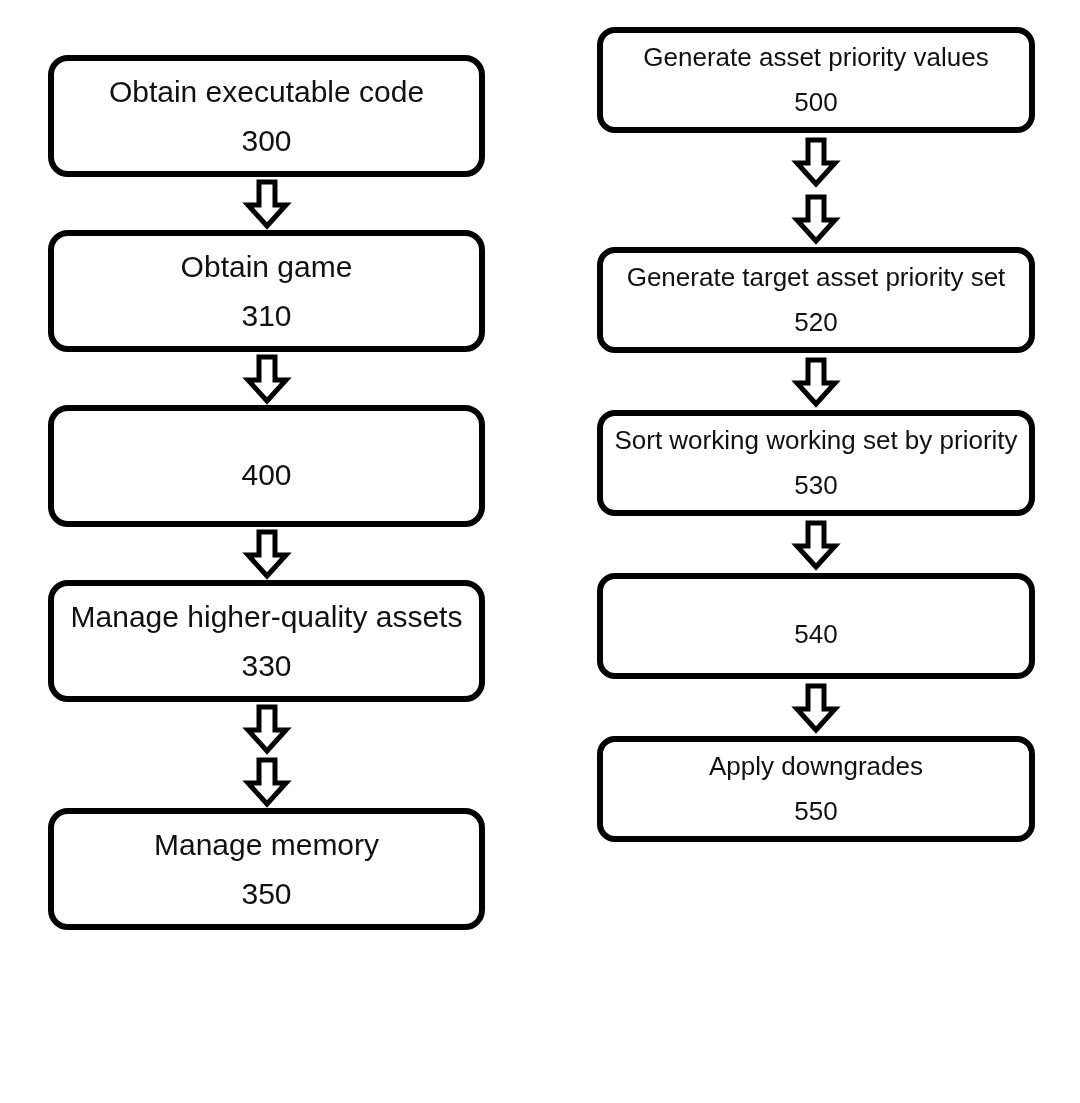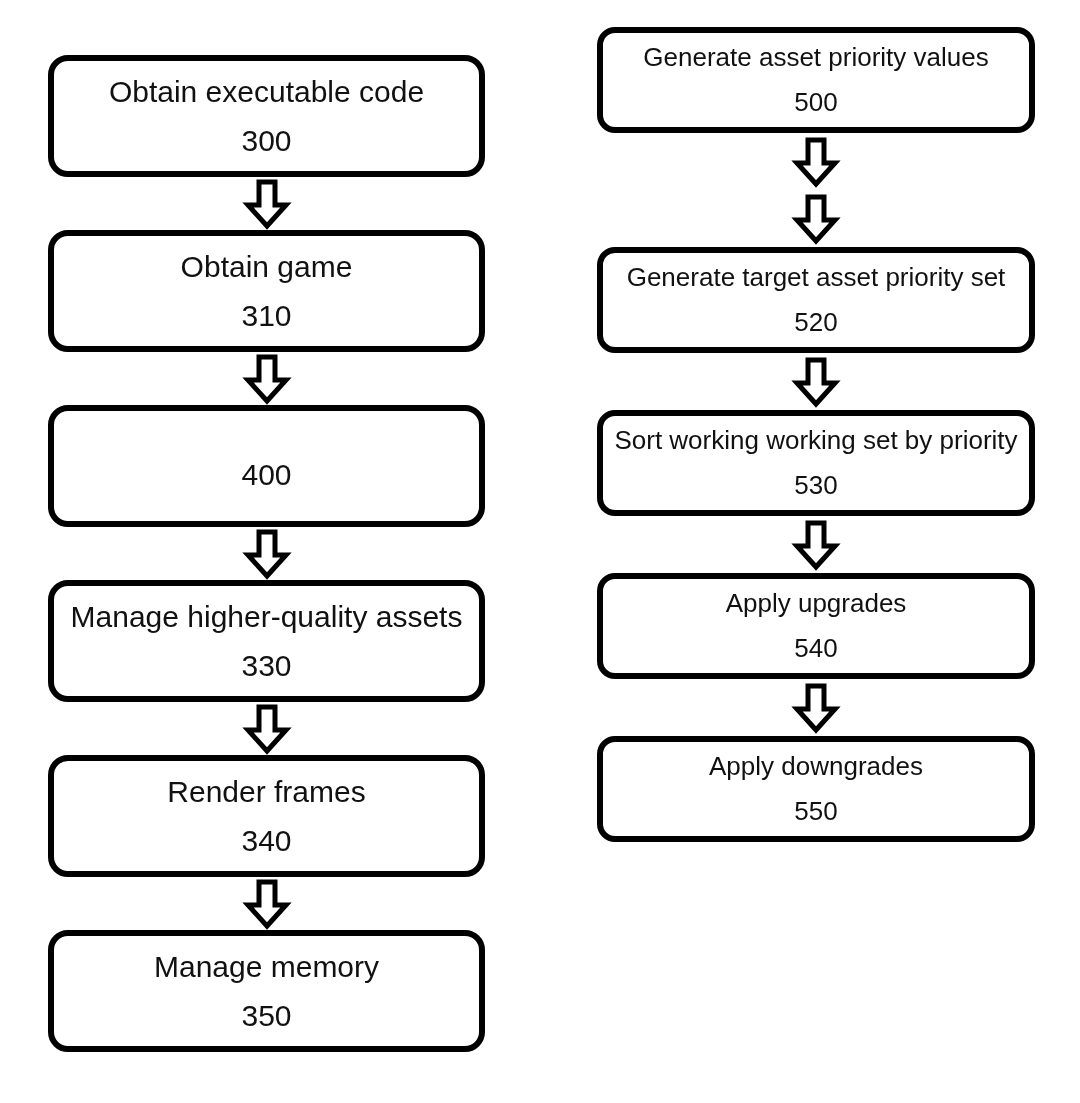--- a/index.html
+++ b/index.html
@@ -209,7 +209,6 @@
     </div>
 
     <div class="step">
-      <div class="step-label">Apply upgrades</div>
       <div class="step-number">540</div>
     </div>
 

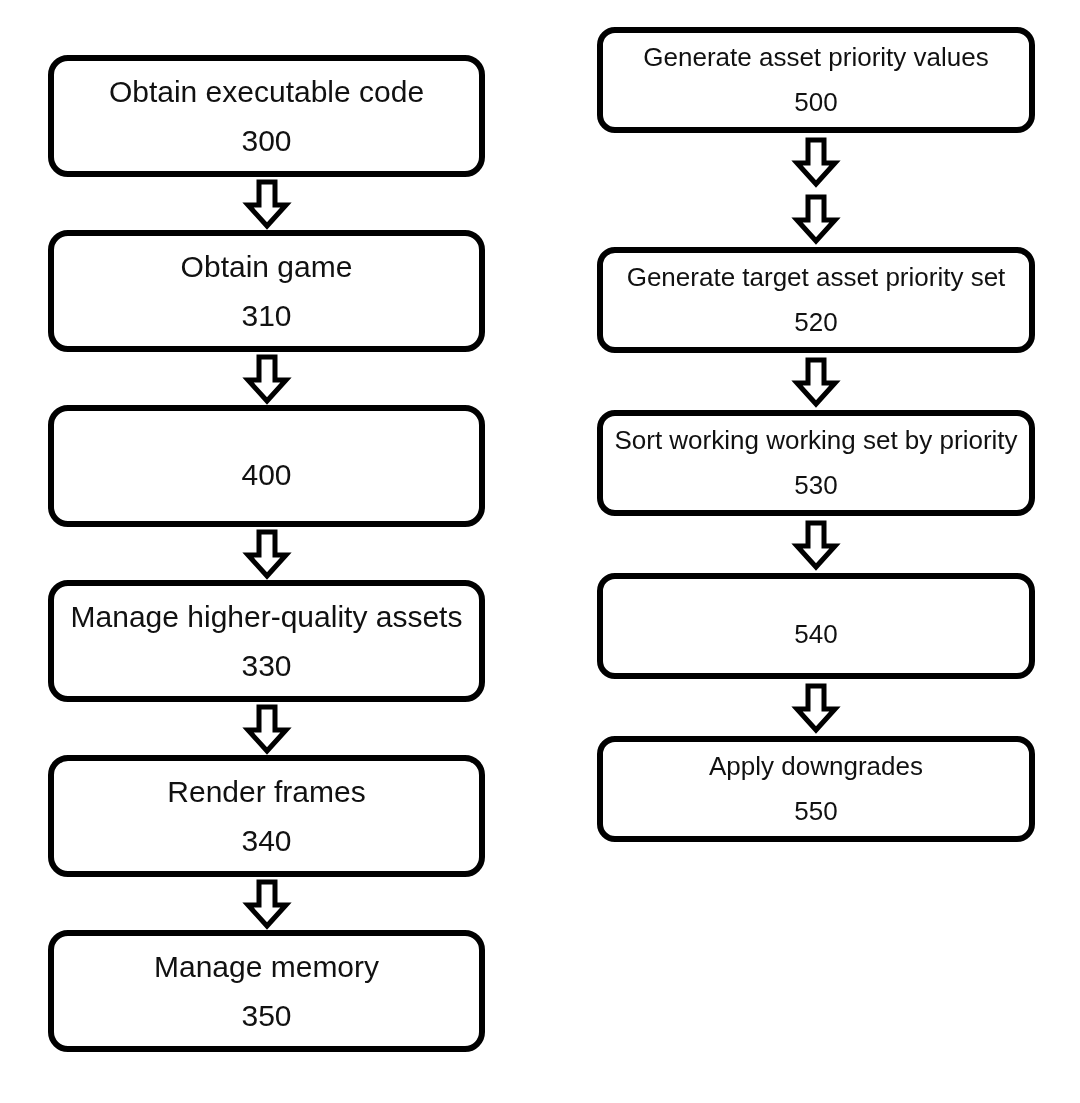--- a/index.html
+++ b/index.html
@@ -138,10 +138,6 @@
       </span>
     </div>
 
-    <div class="step">
-      <div class="step-label">Render frames</div>
-      <div class="step-number">340</div>
-    </div>
 
     <div class="connector">
       <span>

